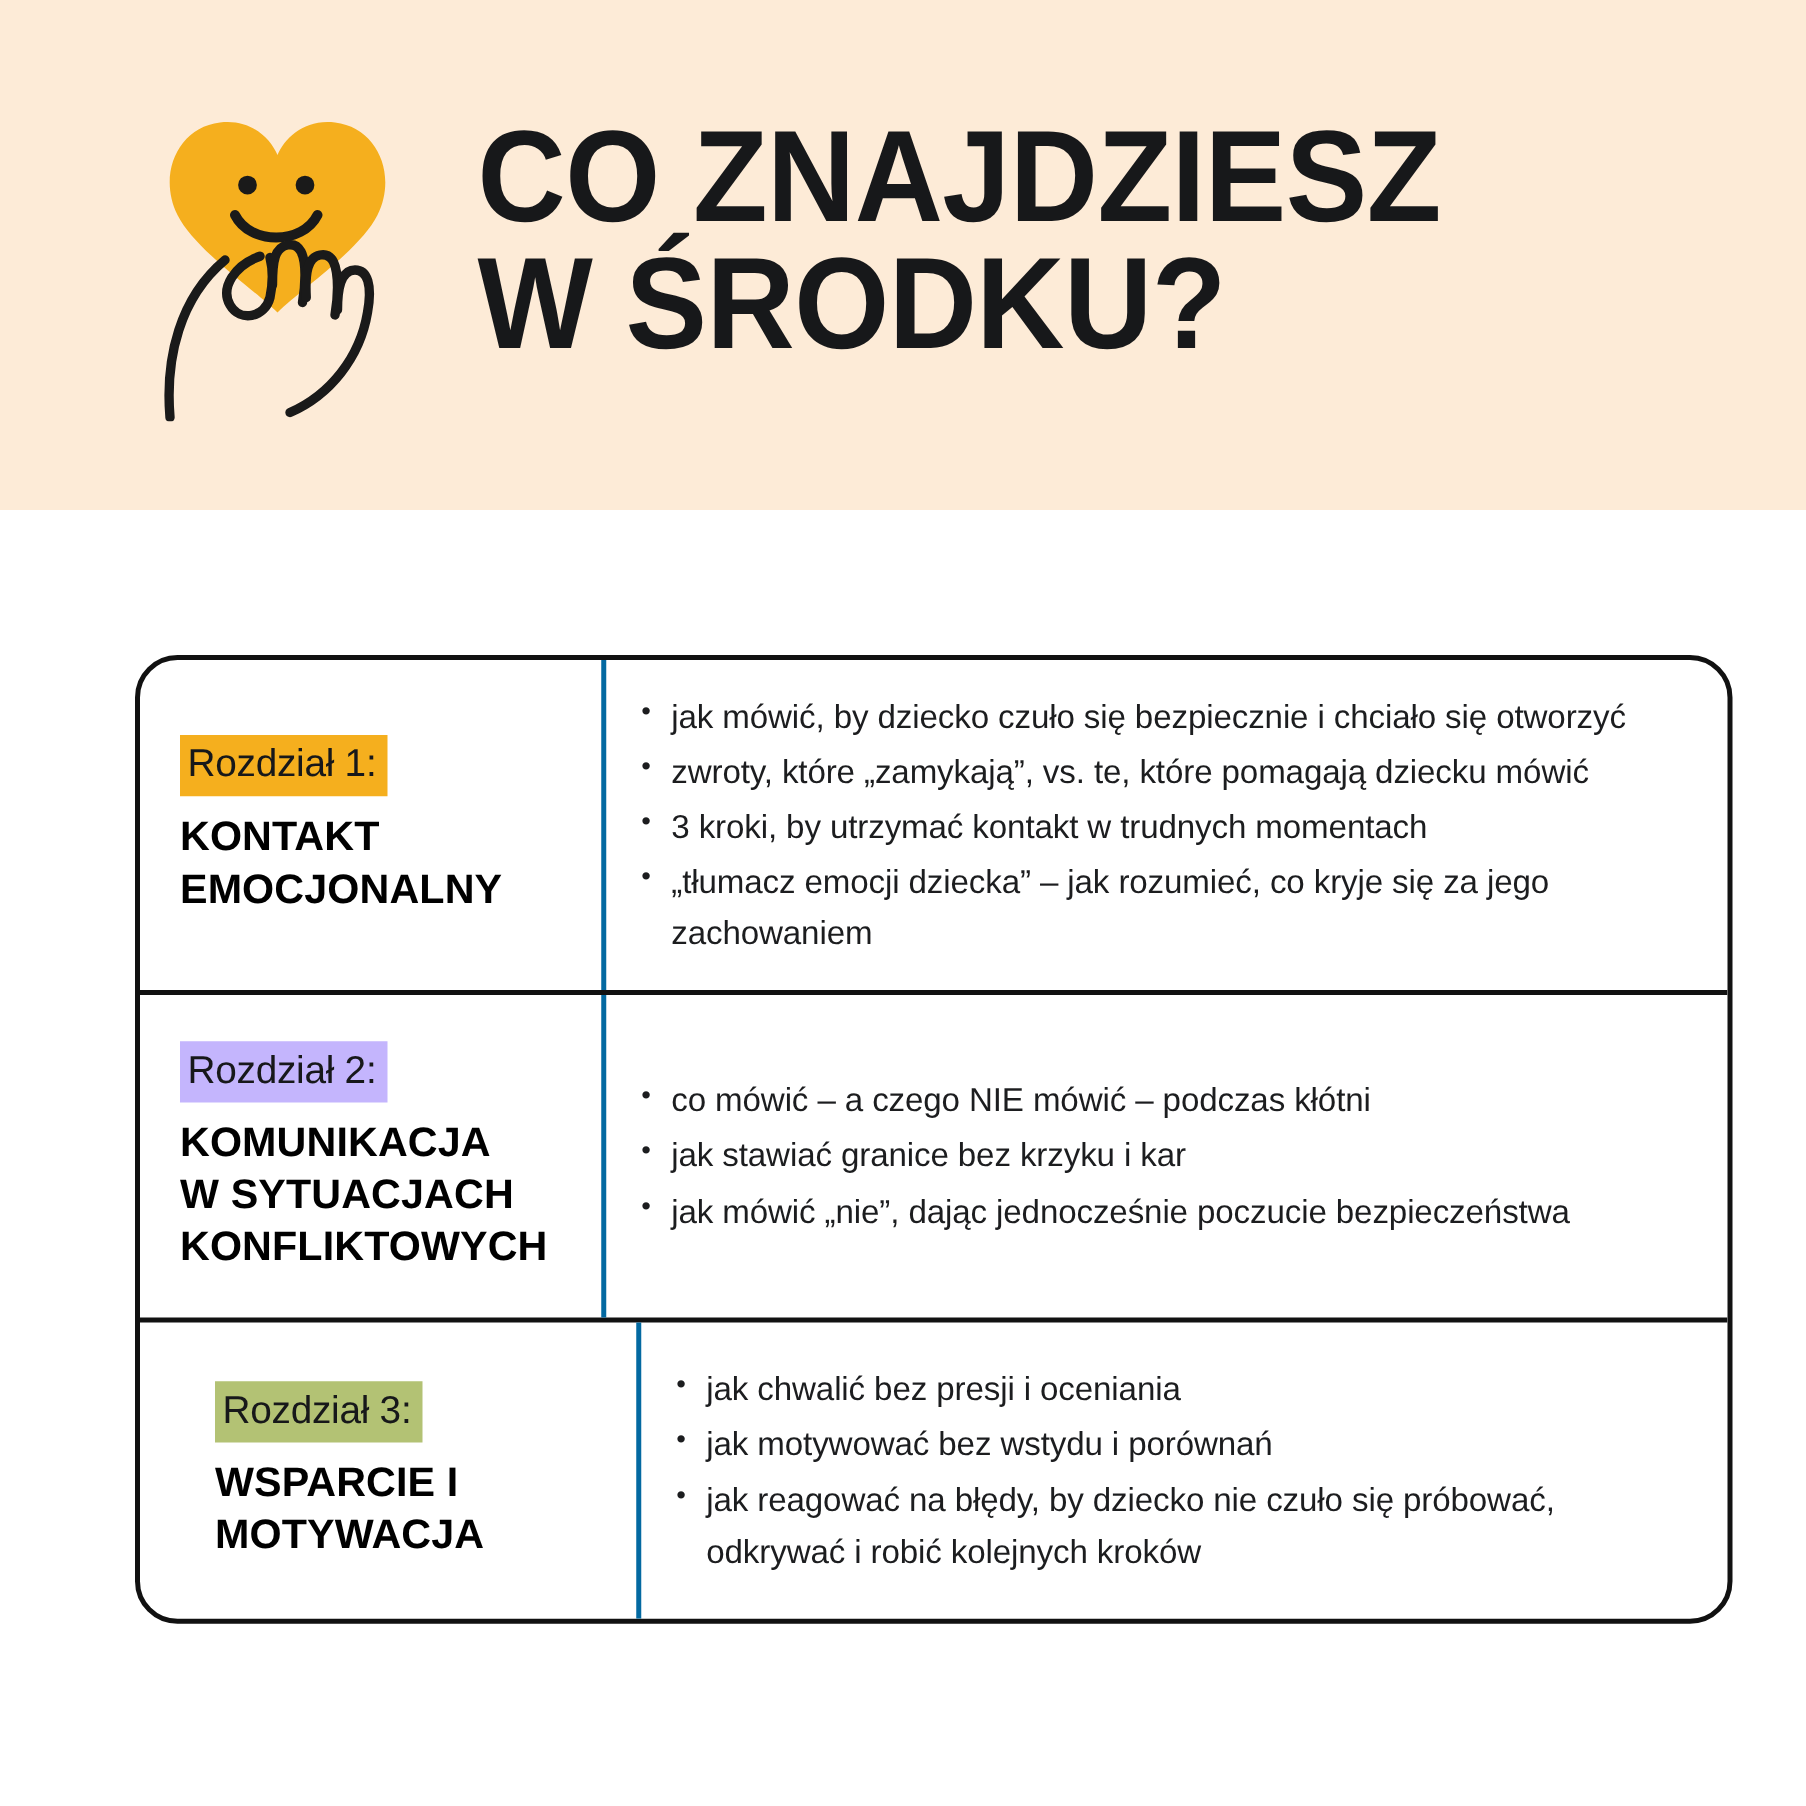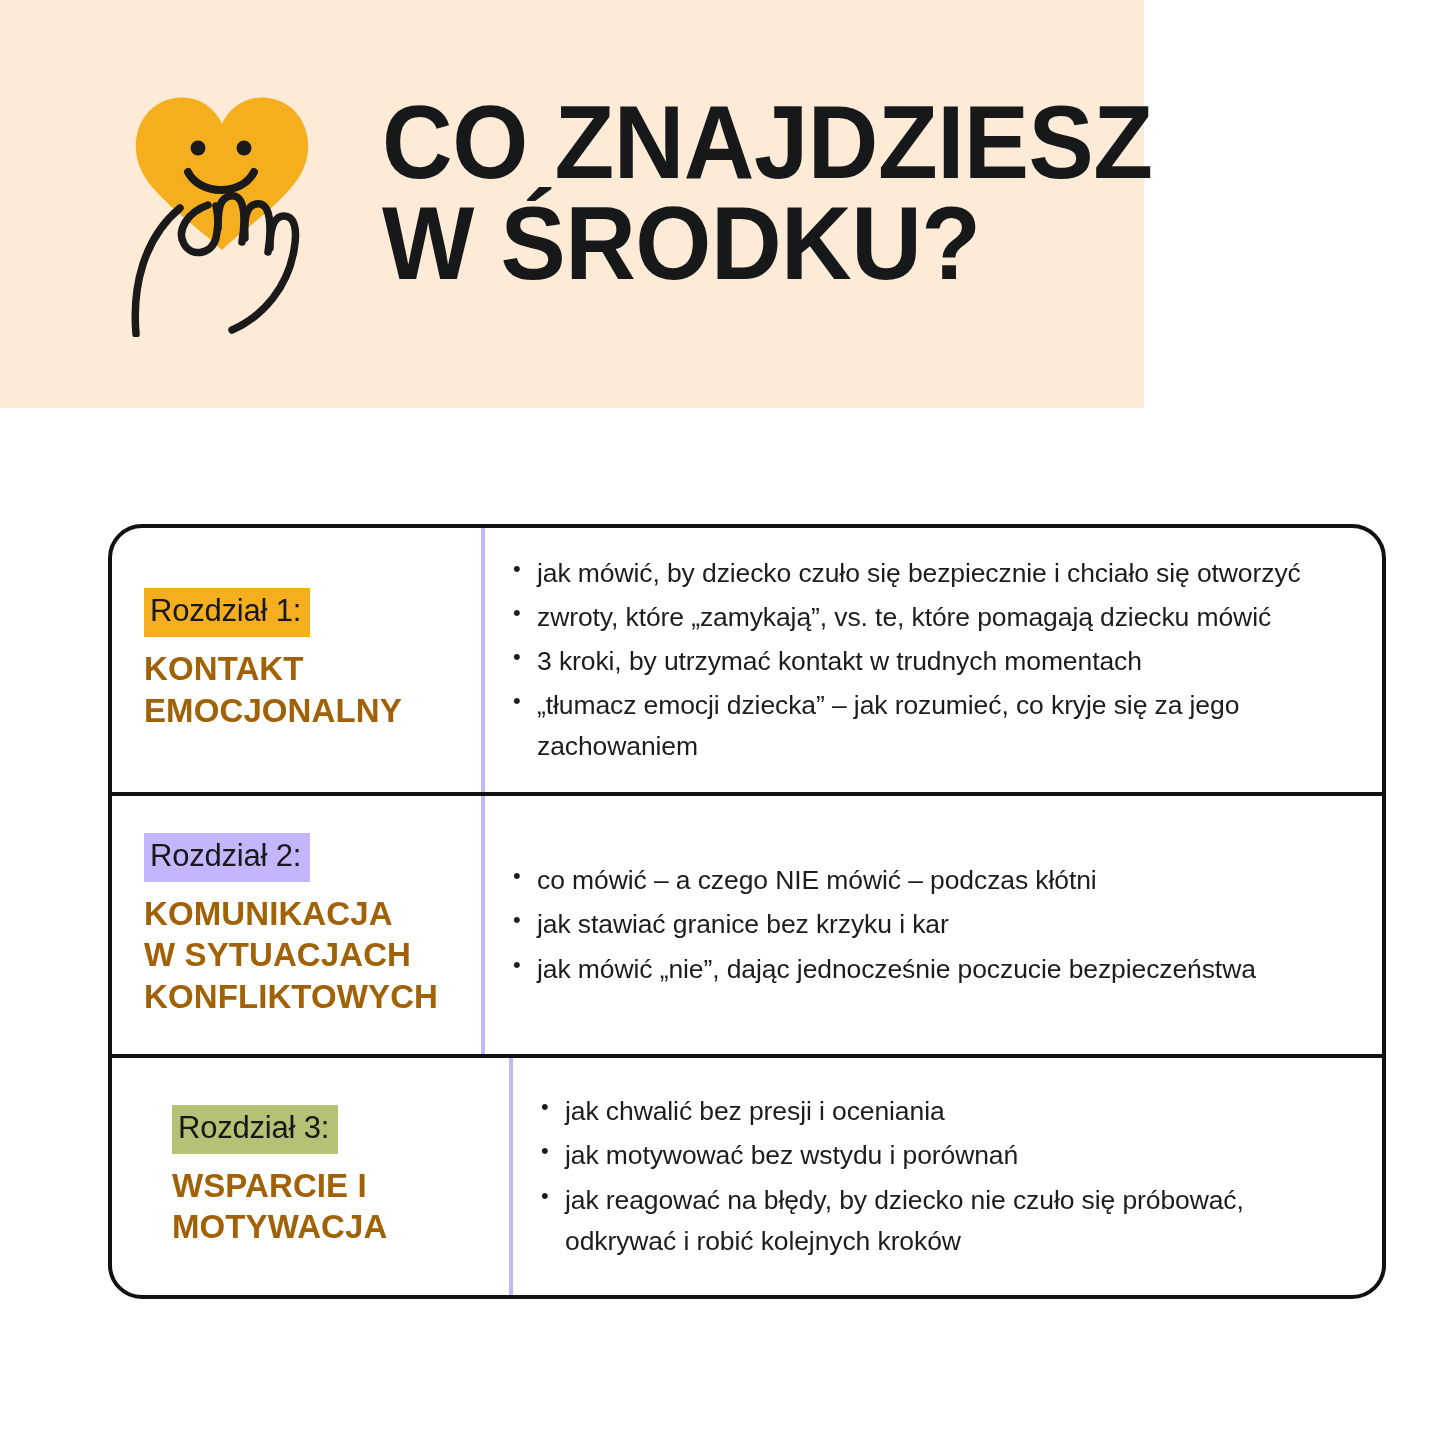--- a/index.html
+++ b/index.html
@@ -20,7 +20,7 @@
     position: absolute;
     left: 0;
     top: 0;
-    width: 1144px;
+    width: 1445px;
     height: 408px;
     background: #FDEBD7;
     box-sizing: border-box;

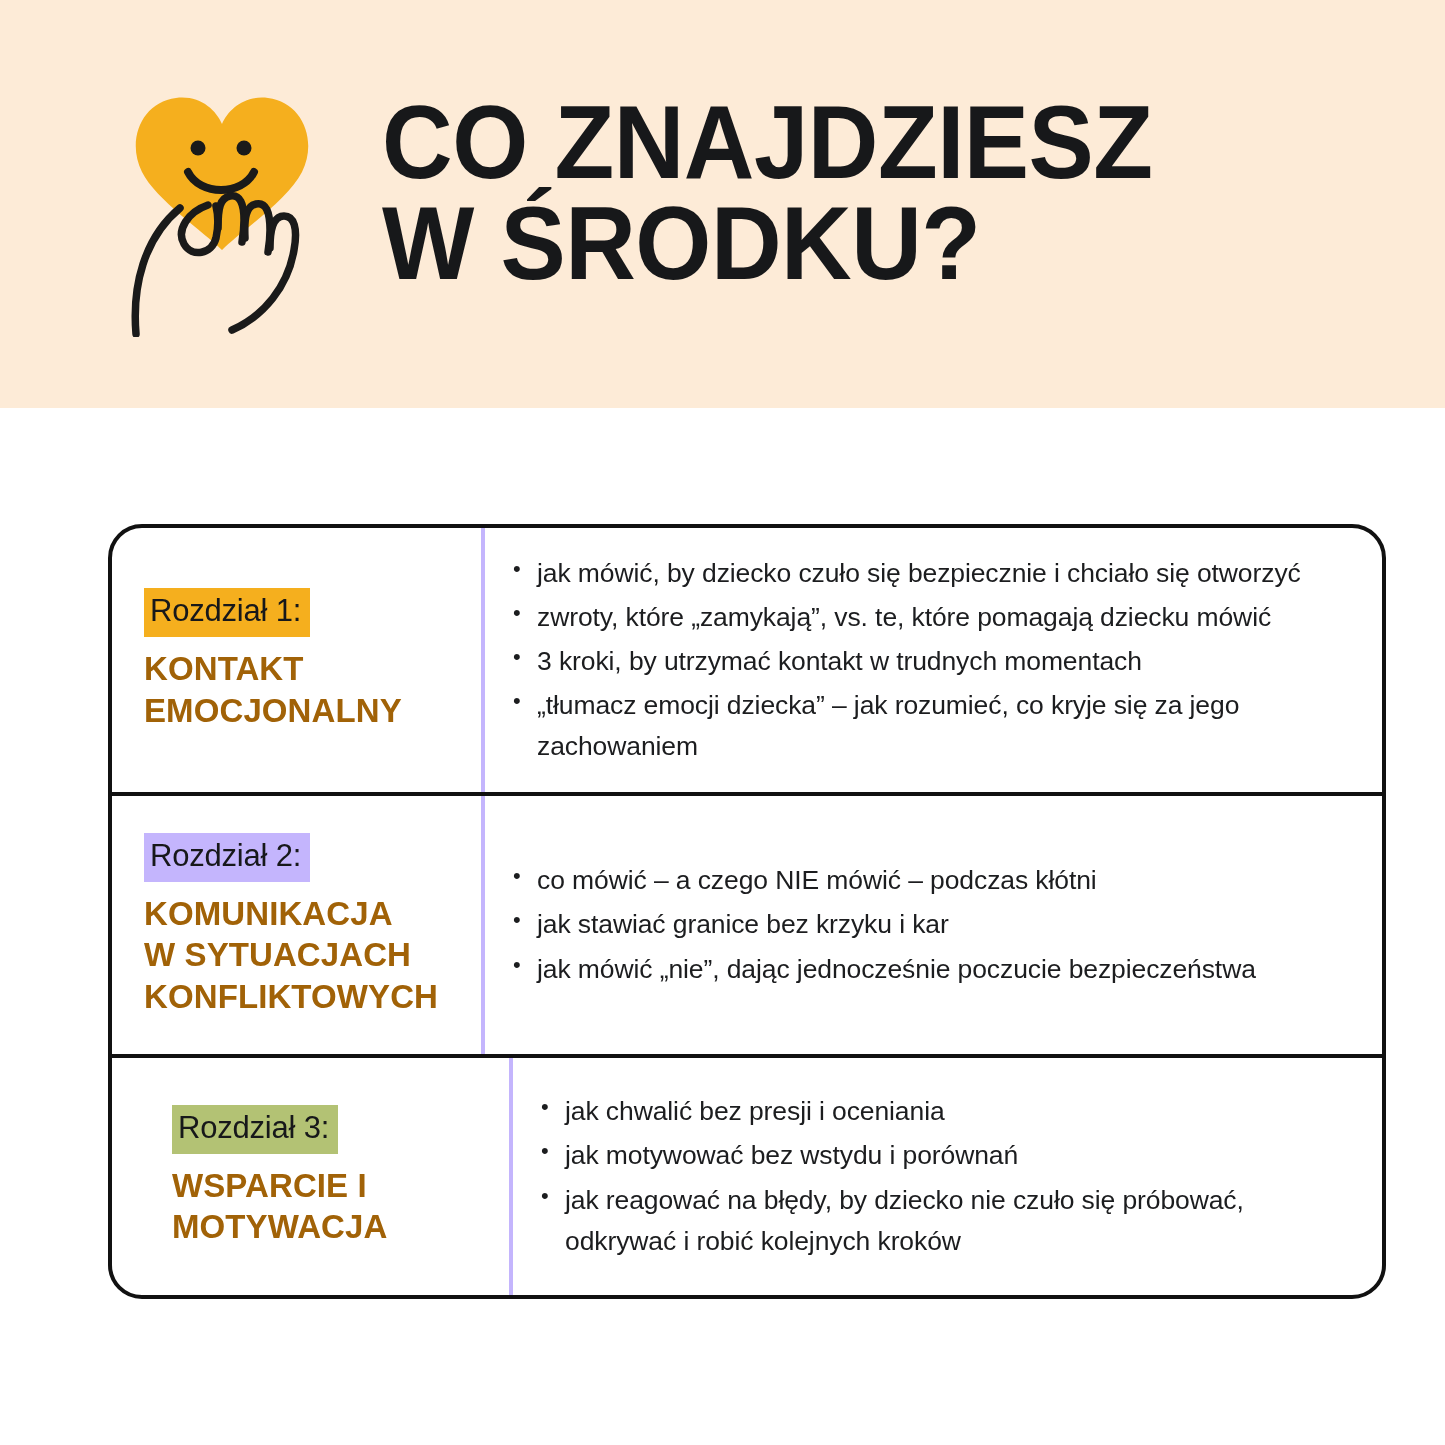--- a/index.html
+++ b/index.html
@@ -90,7 +90,7 @@
     width: 373px;
     flex: 0 0 373px;
     box-sizing: border-box;
-    border-right: 4px solid #c4b5fd;
+    border-right: 4px solid #0369a1;
     padding: 0 18px 0 32px;
     display: flex;
     flex-direction: column;

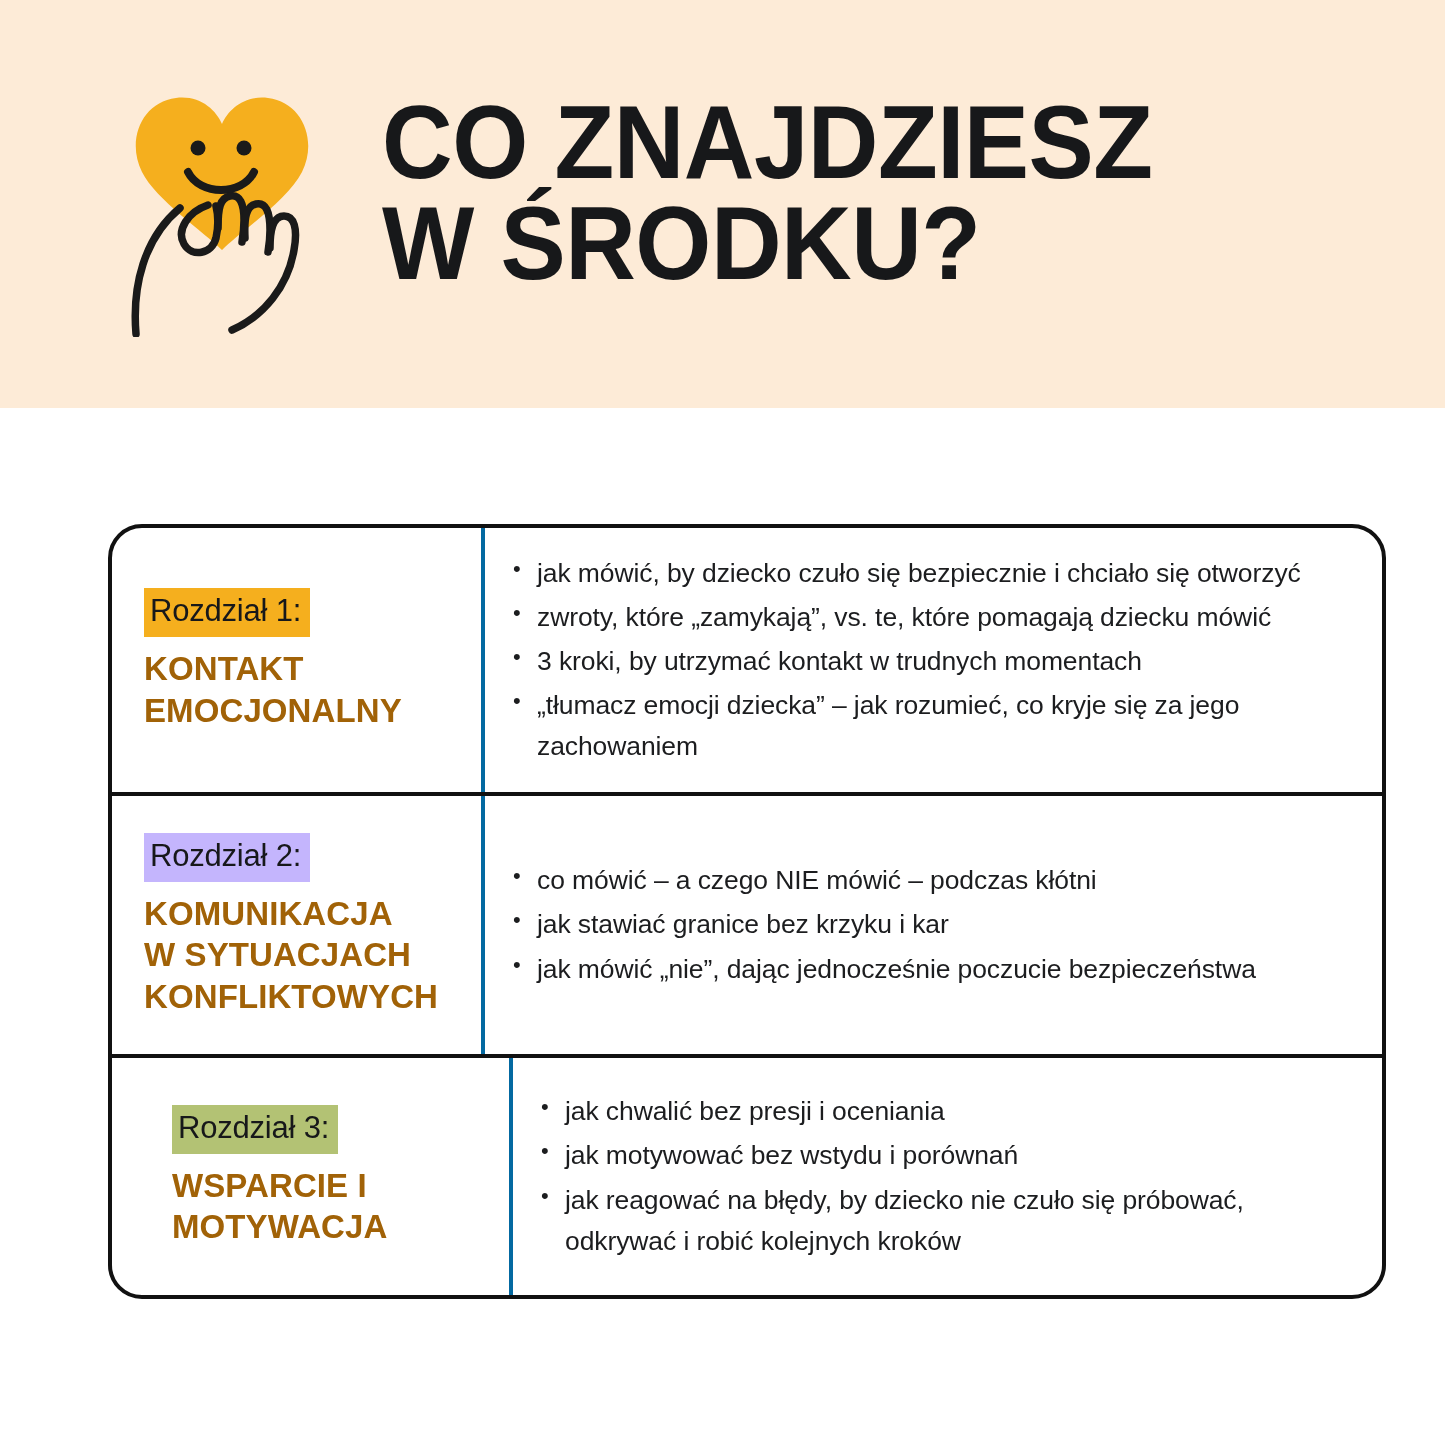--- a/index.html
+++ b/index.html
@@ -124,7 +124,7 @@
     margin-top: 11px;
     font-size: 33px;
     font-weight: 700;
-    color: #a16207;
+    color: #000000;
     line-height: 1.26;
     letter-spacing: 0.1px;
     white-space: pre-line;

